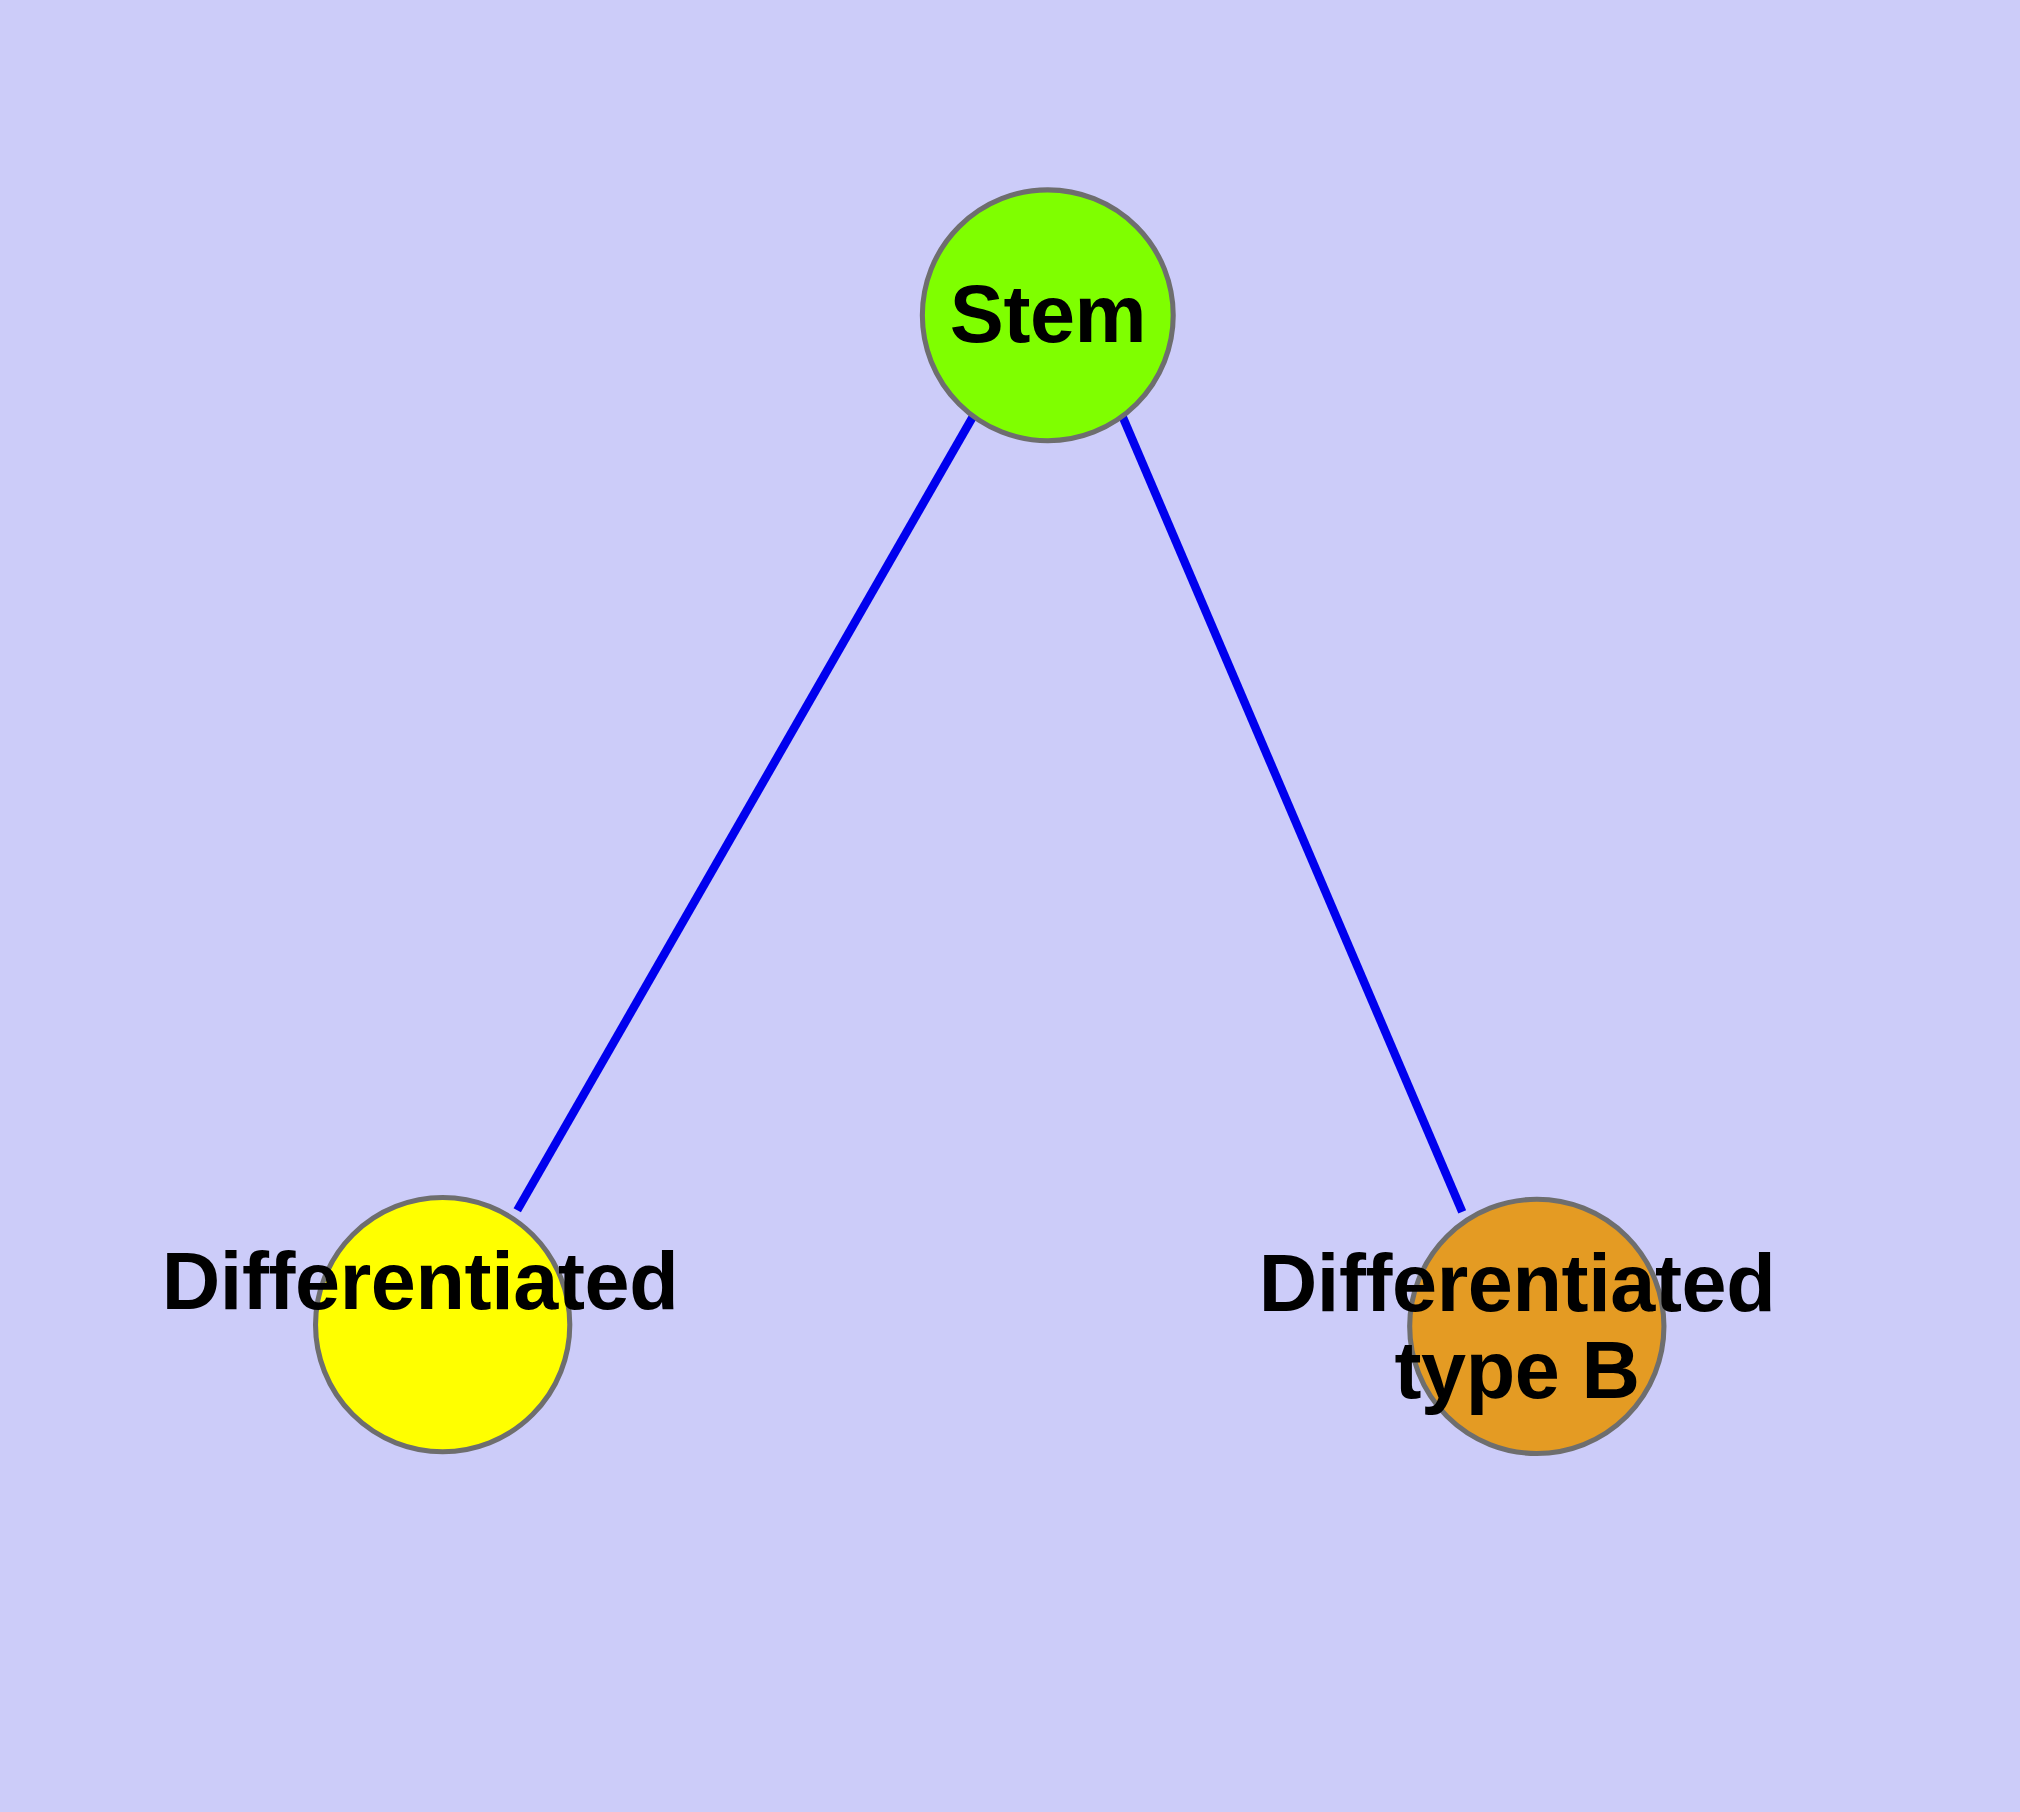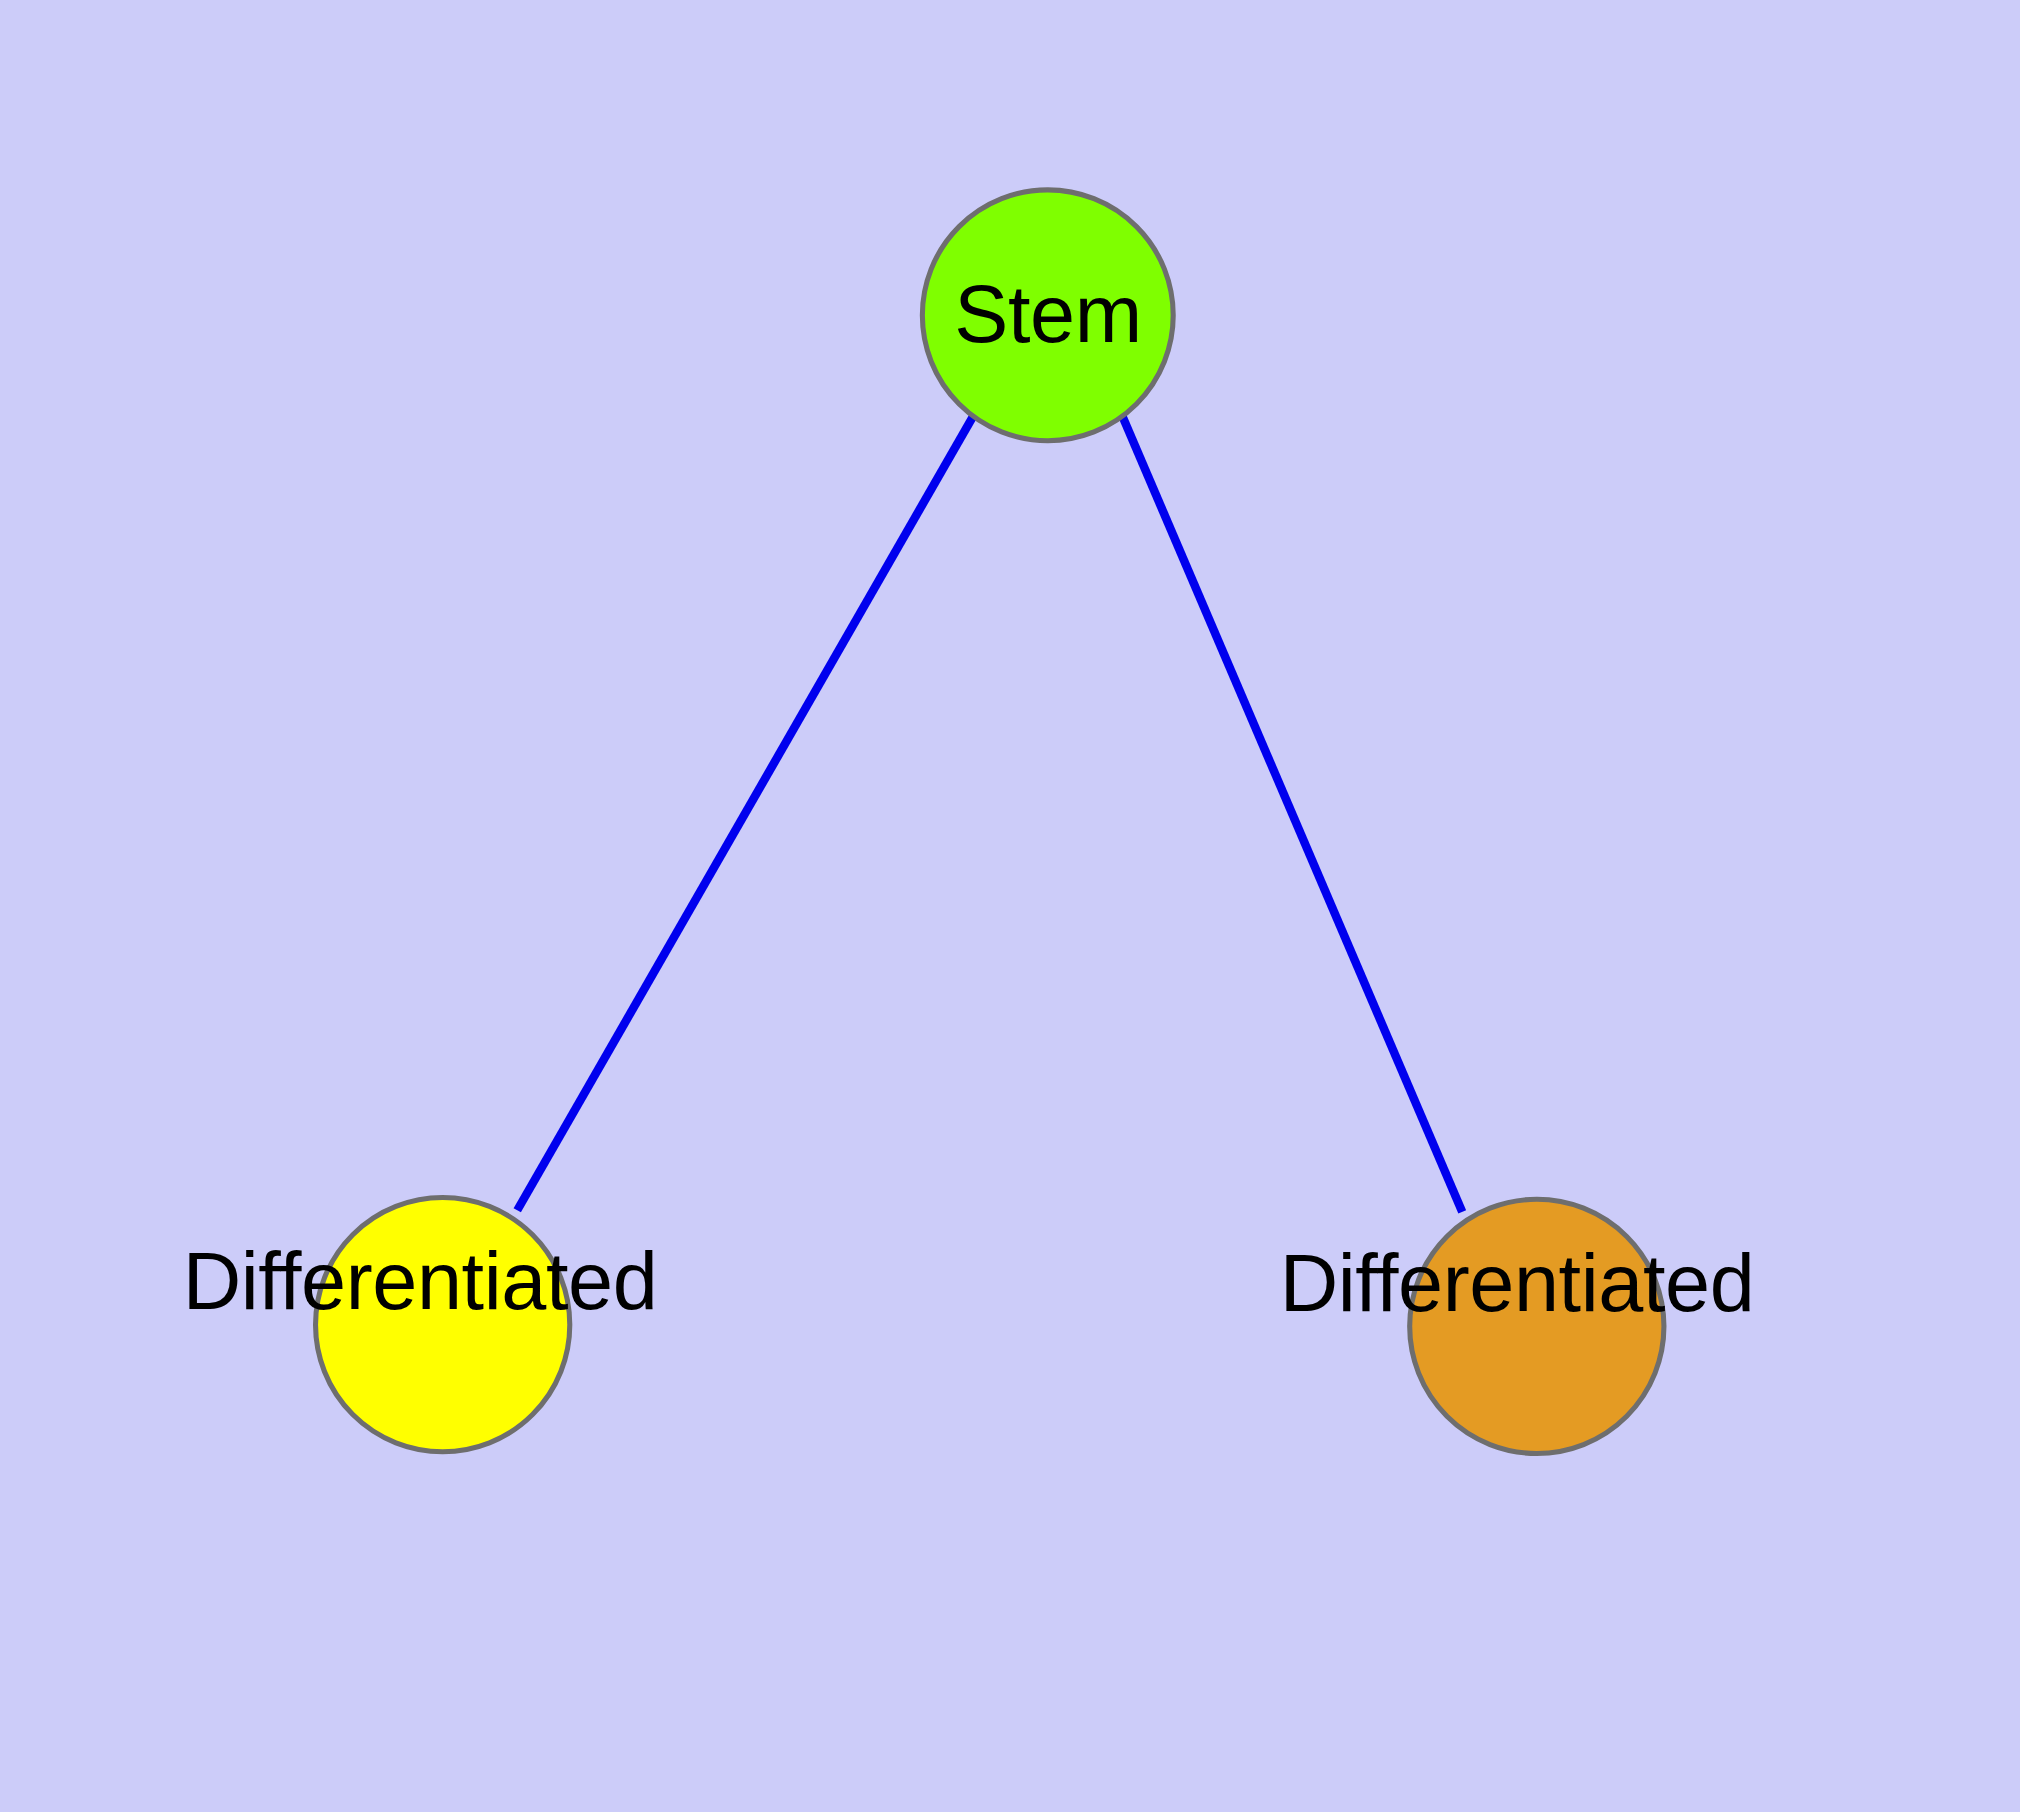--- a/index.html
+++ b/index.html
@@ -29,7 +29,7 @@
   .node-label {
     position: absolute;
     text-align: center;
-    font-weight: normal;
+    font-weight: bold;
     color: #000000;
     line-height: 1.08;
     white-space: pre;

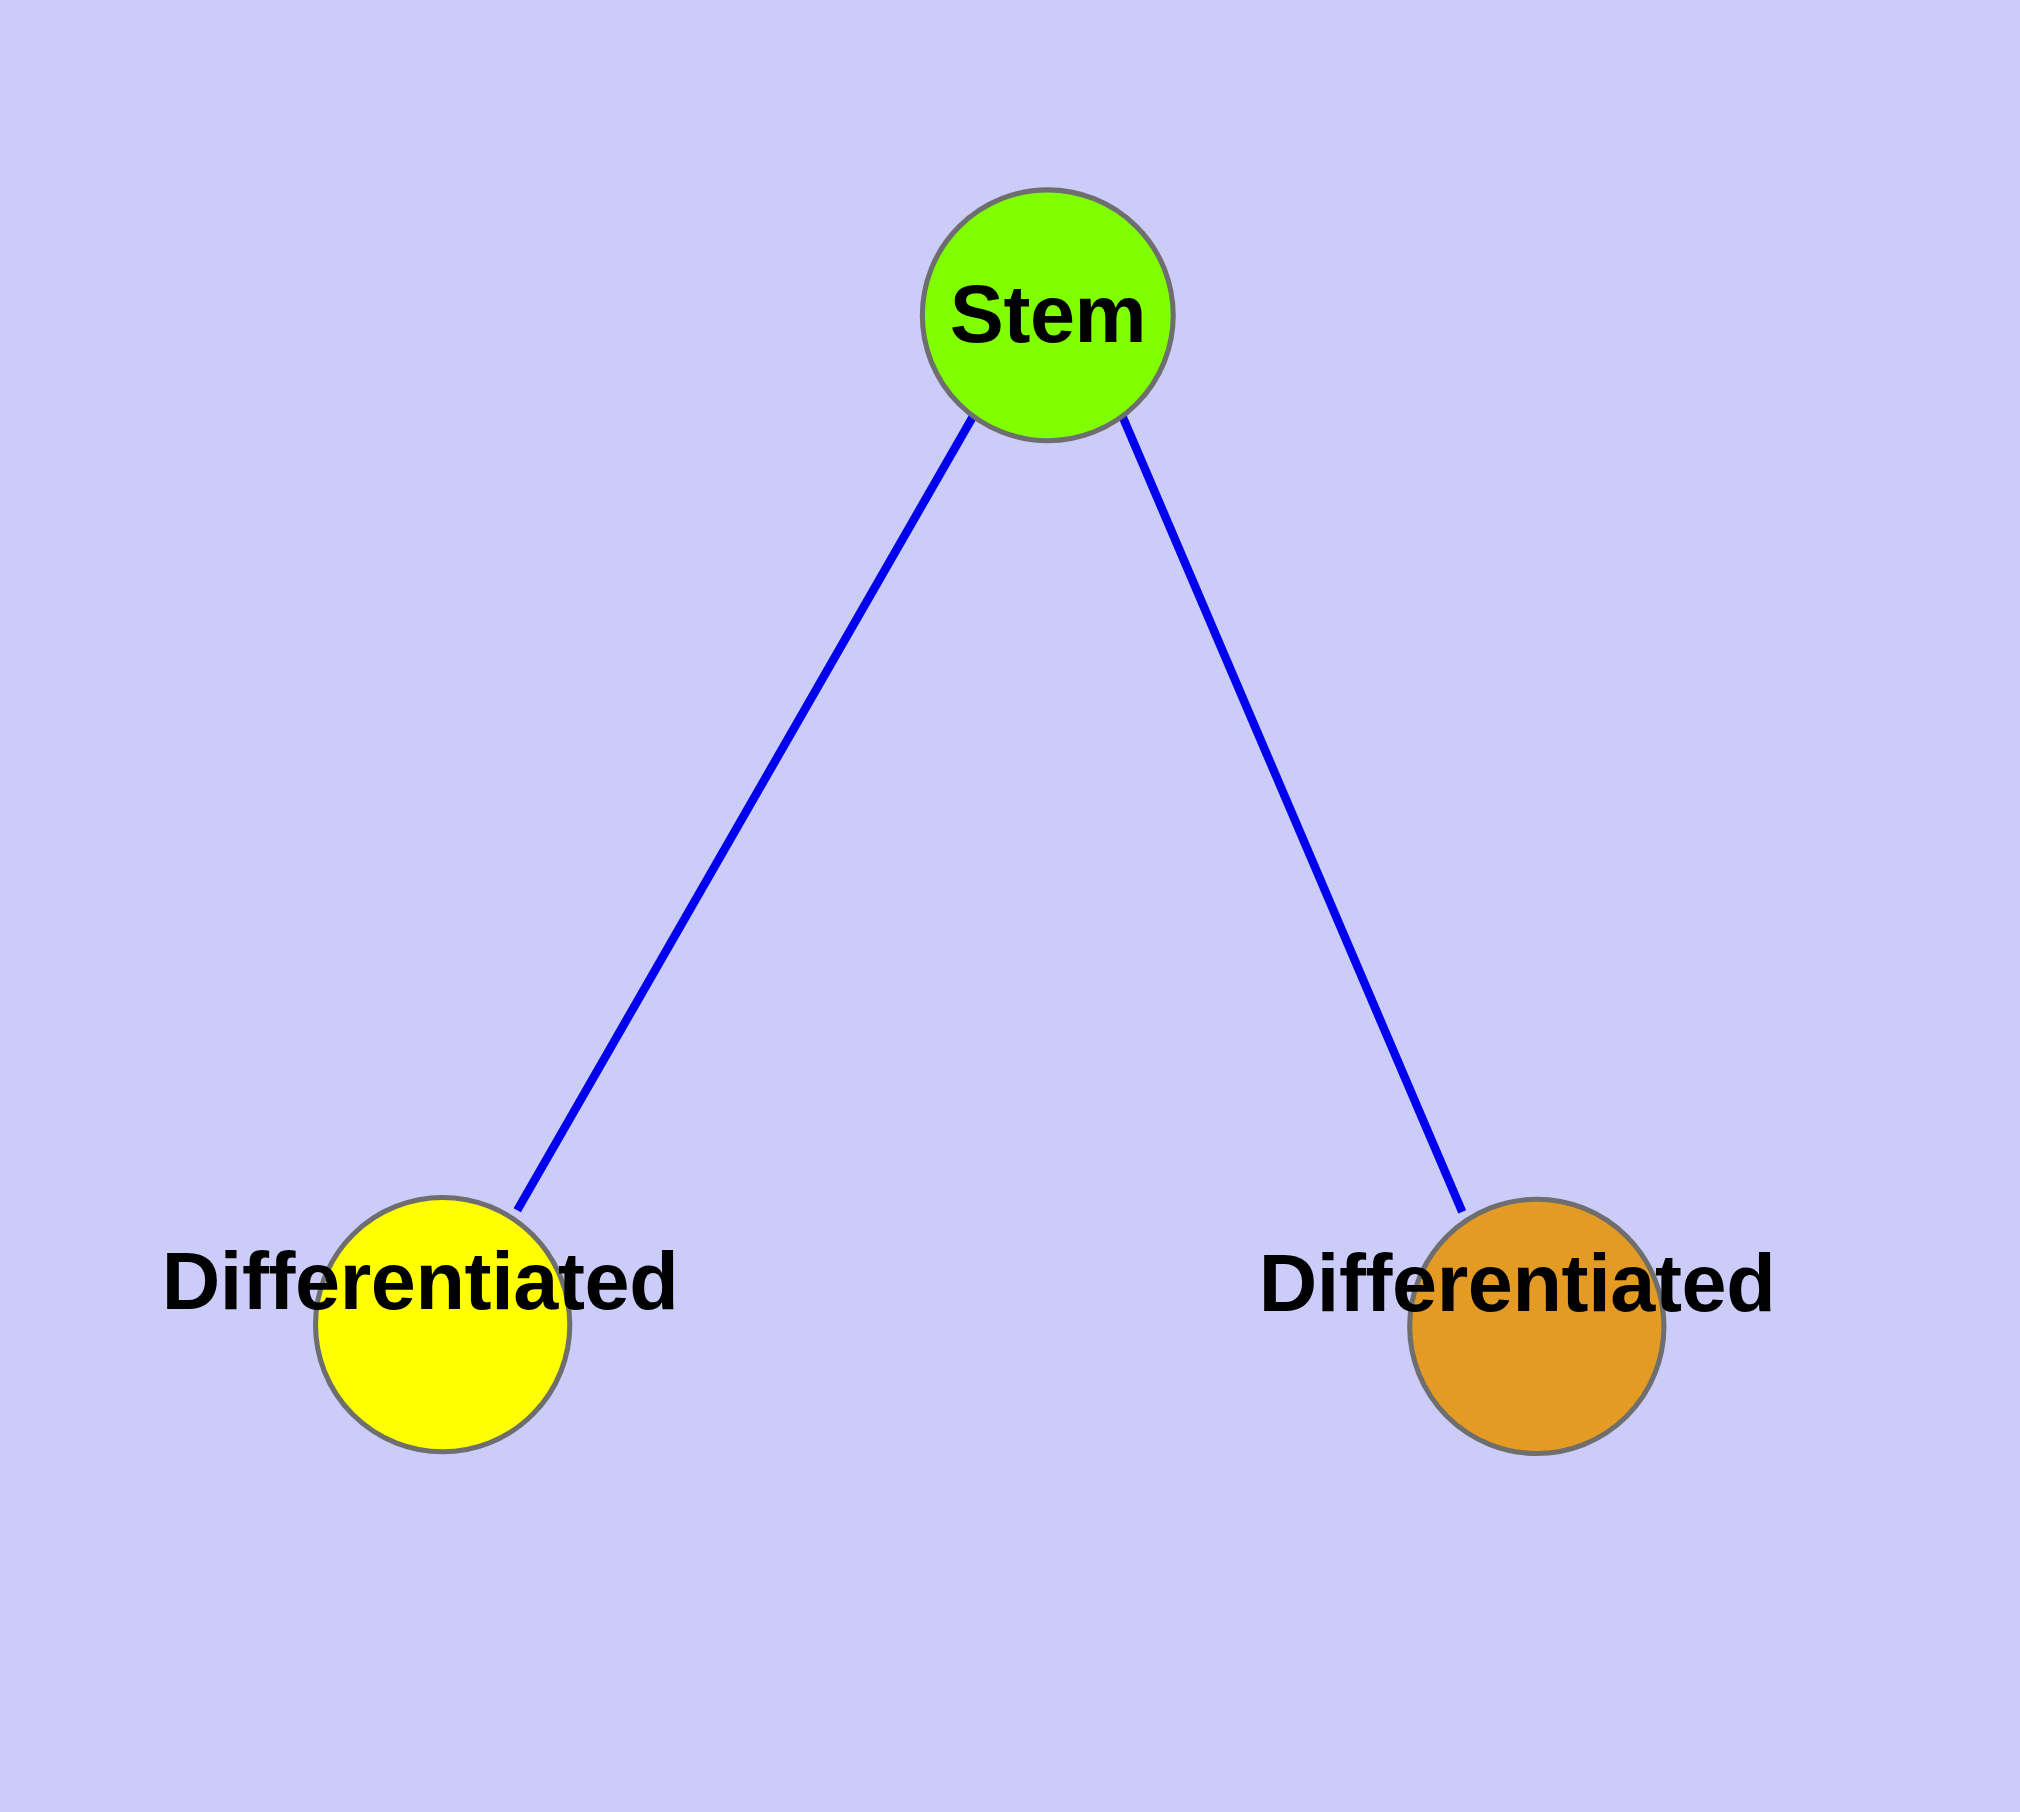--- a/index.html
+++ b/index.html
@@ -80,7 +80,7 @@
 
   <div class="node-label" id="label-diff-a" style="top: 1238px; color: rgb(0, 0, 0);"><span>Differentiated</span><br></div>
 
-  <div class="node-label" id="label-diff-b" style="top: 1240px; color: rgb(0, 0, 0);"><span>Differentiated</span><br></div>
+  <div class="node-label" id="label-diff-b" style="top: 1240px; color: rgb(0, 0, 0);"><span>Differentiated</span><br><span>type B</span></div>
 
 </div>
 

